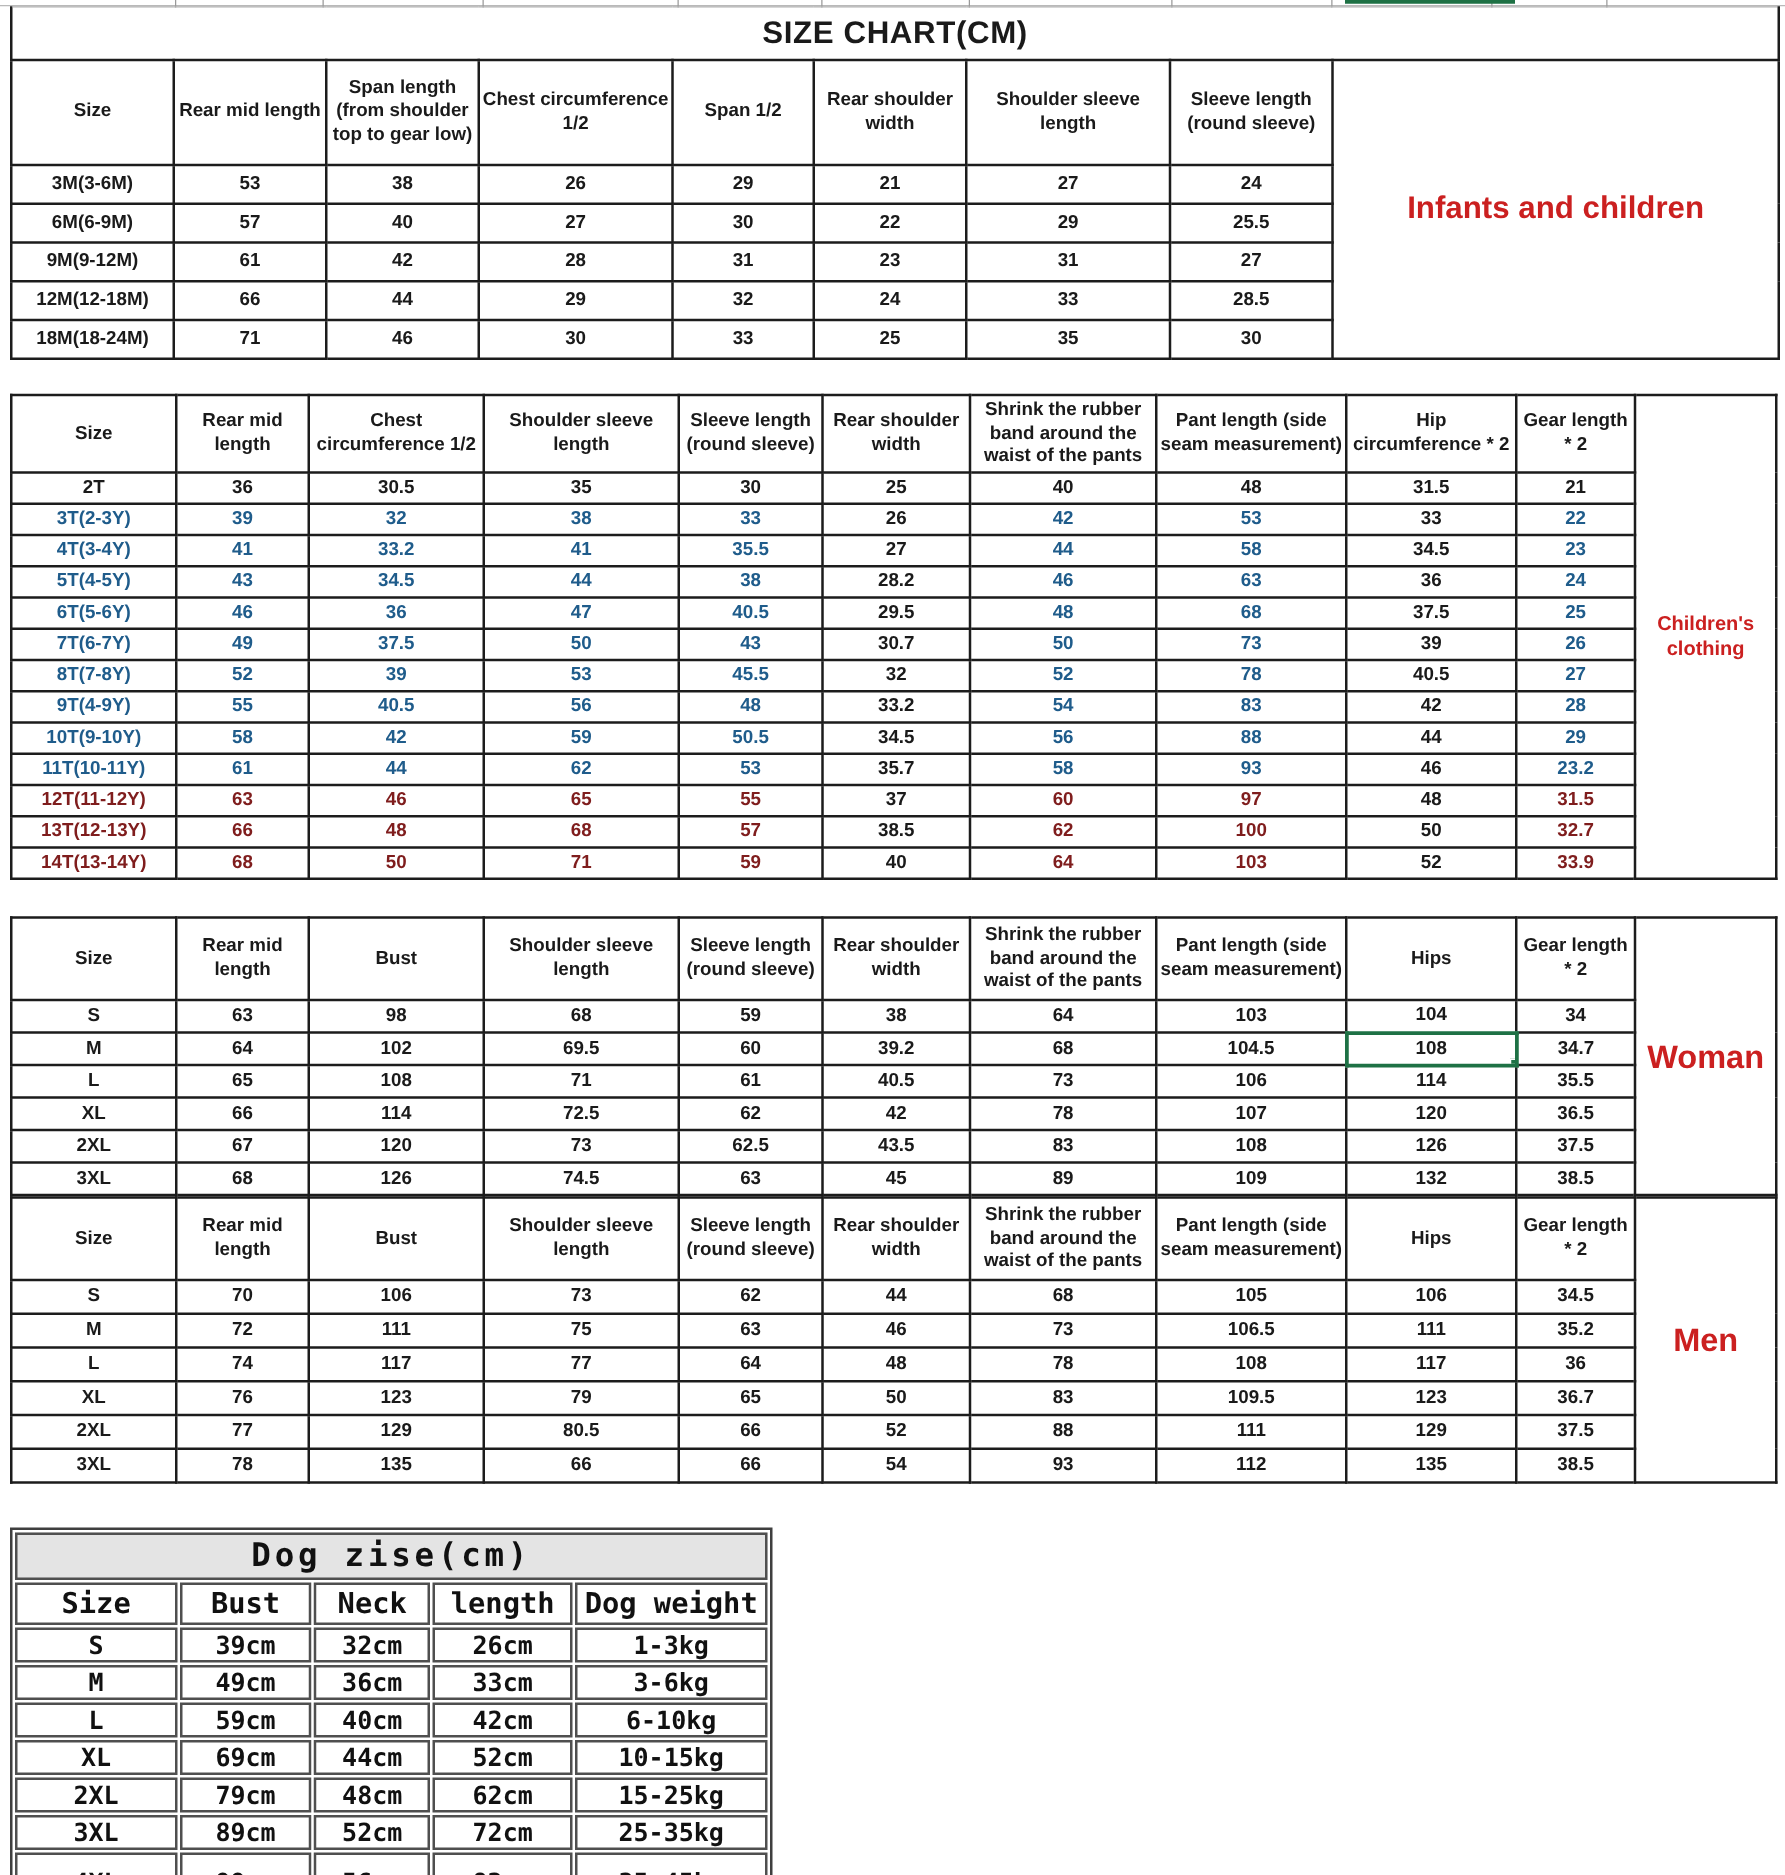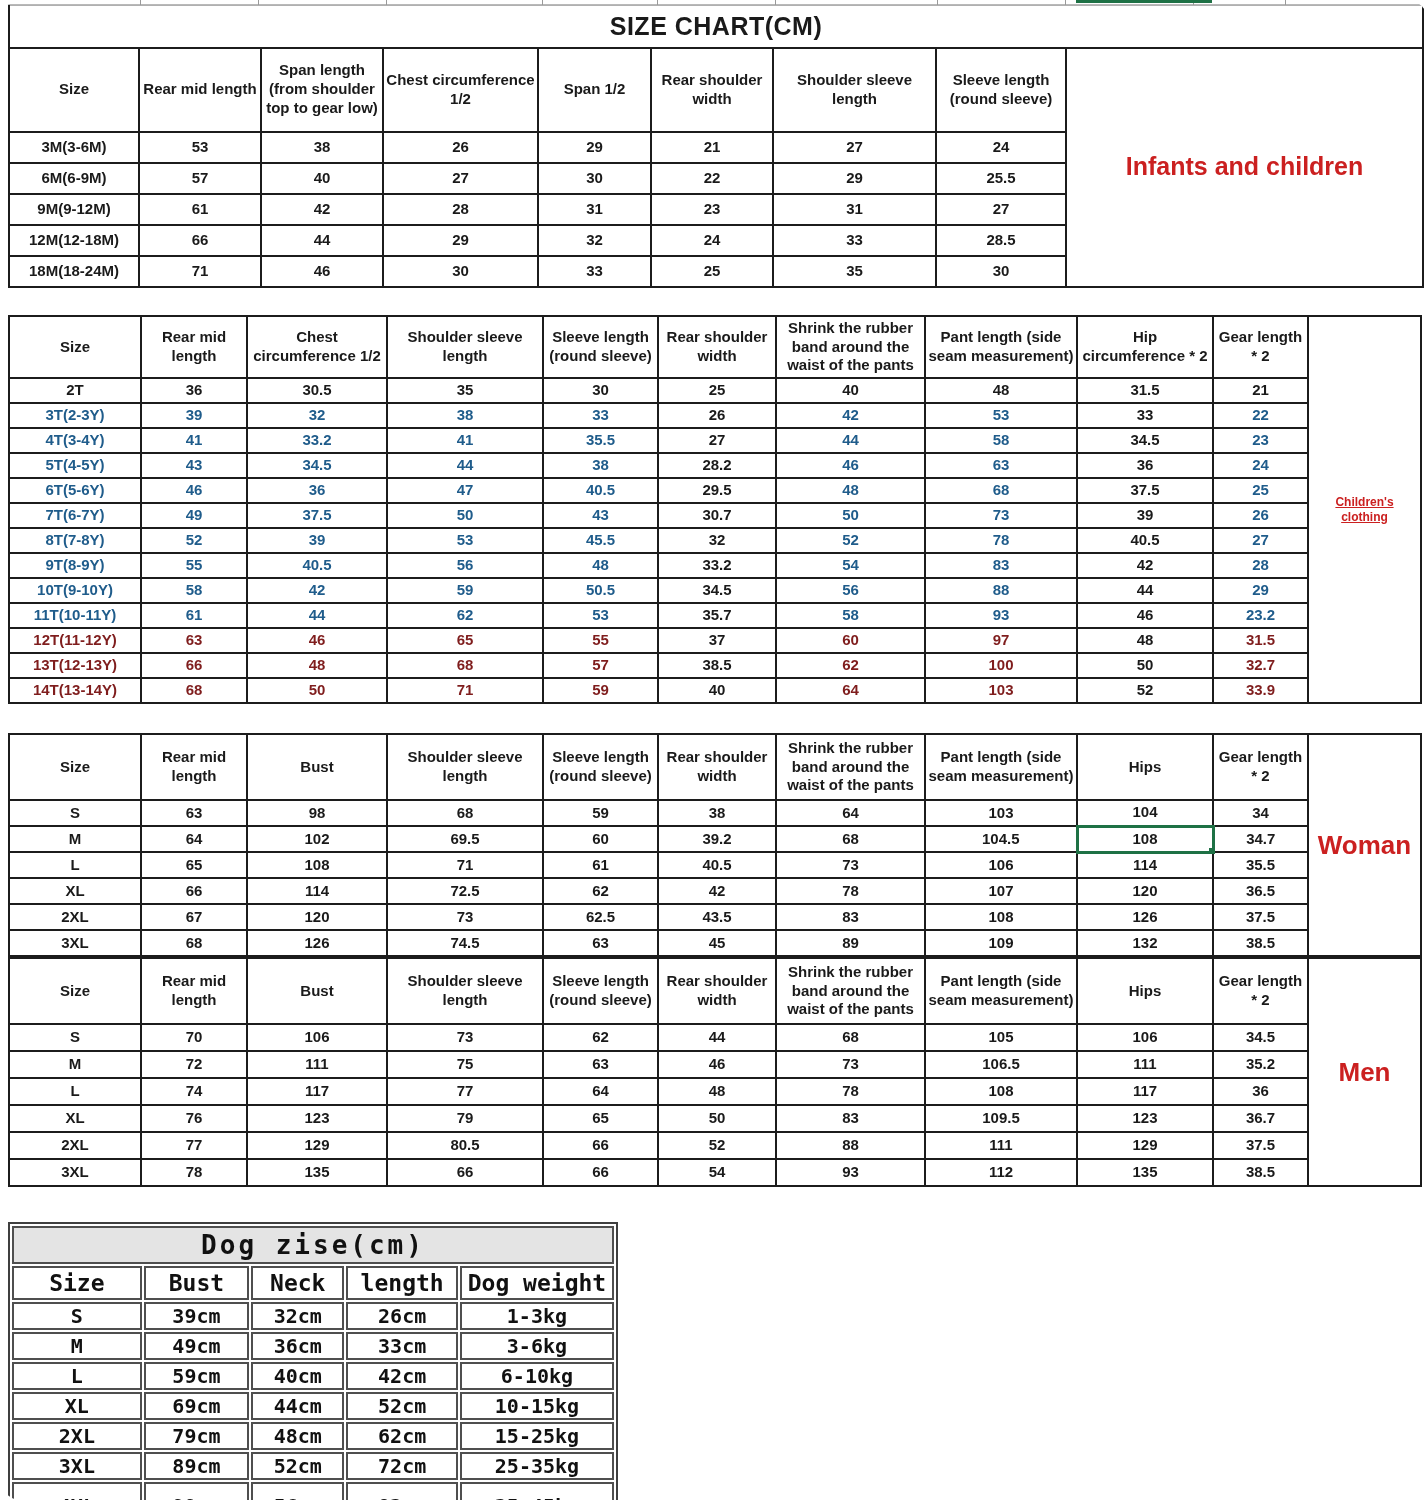--- a/index.html
+++ b/index.html
@@ -4,7 +4,7 @@
 <style>
   html,body{margin:0;padding:0;background:#fff;}
   #canvas{position:relative;width:1428px;height:1500px;background:#ffffff;overflow:hidden;
-          font-family:"Liberation Sans",sans-serif;border-radius:21px;}
+          font-family:"Liberation Sans",sans-serif;}
 
   
   .grid-top{position:absolute;left:0;top:4px;width:1428px;height:0;border-top:1px solid #b9b9b9;}

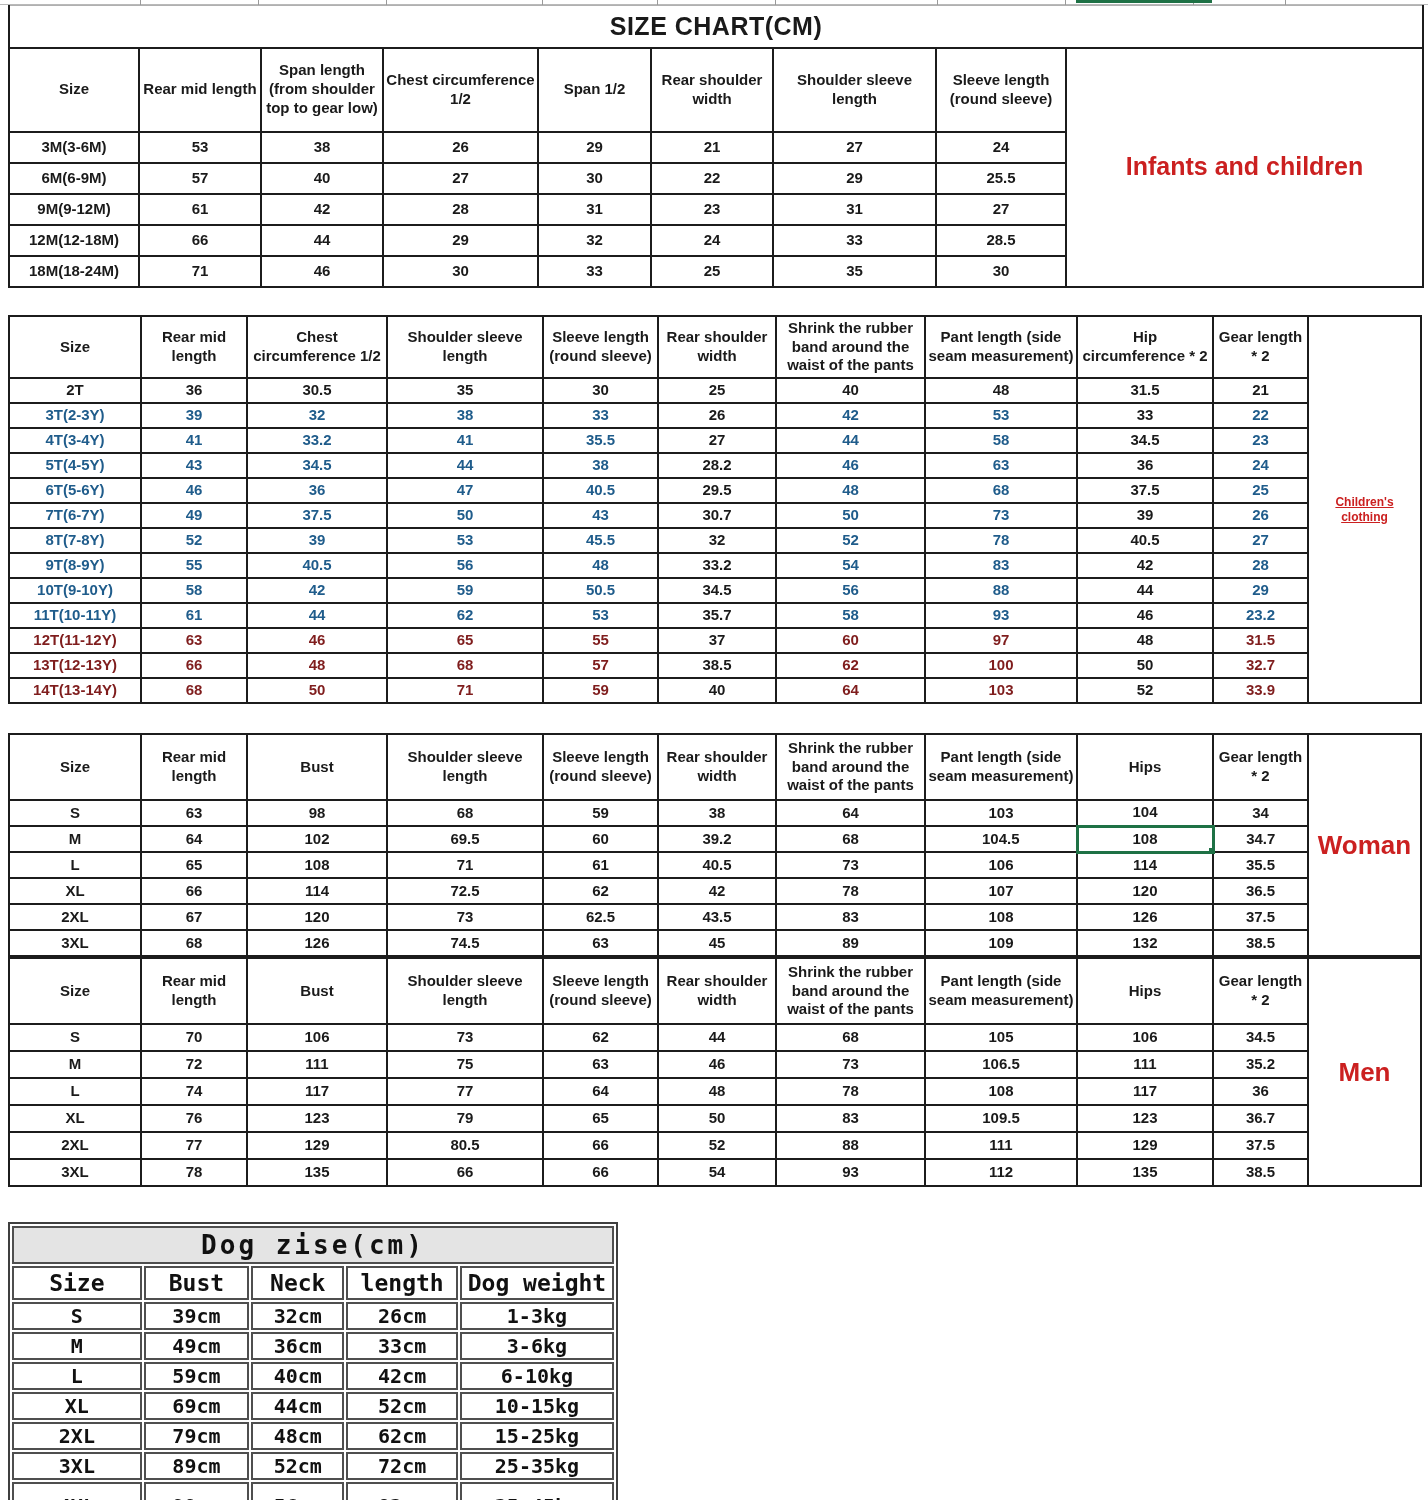--- a/index.html
+++ b/index.html
@@ -43,7 +43,7 @@
   
   .label-cell{color:#cb2020;font-weight:bold;text-align:center;vertical-align:middle;margin-left:12px;}
   .lbl-infants{font-size:25px;}
-  .lbl-children{font-size:12px;line-height:1.6;text-decoration:underline;}
+  .lbl-children{font-size:16px;line-height:1.6;}
   .lbl-adult{font-size:26px;}
 
   

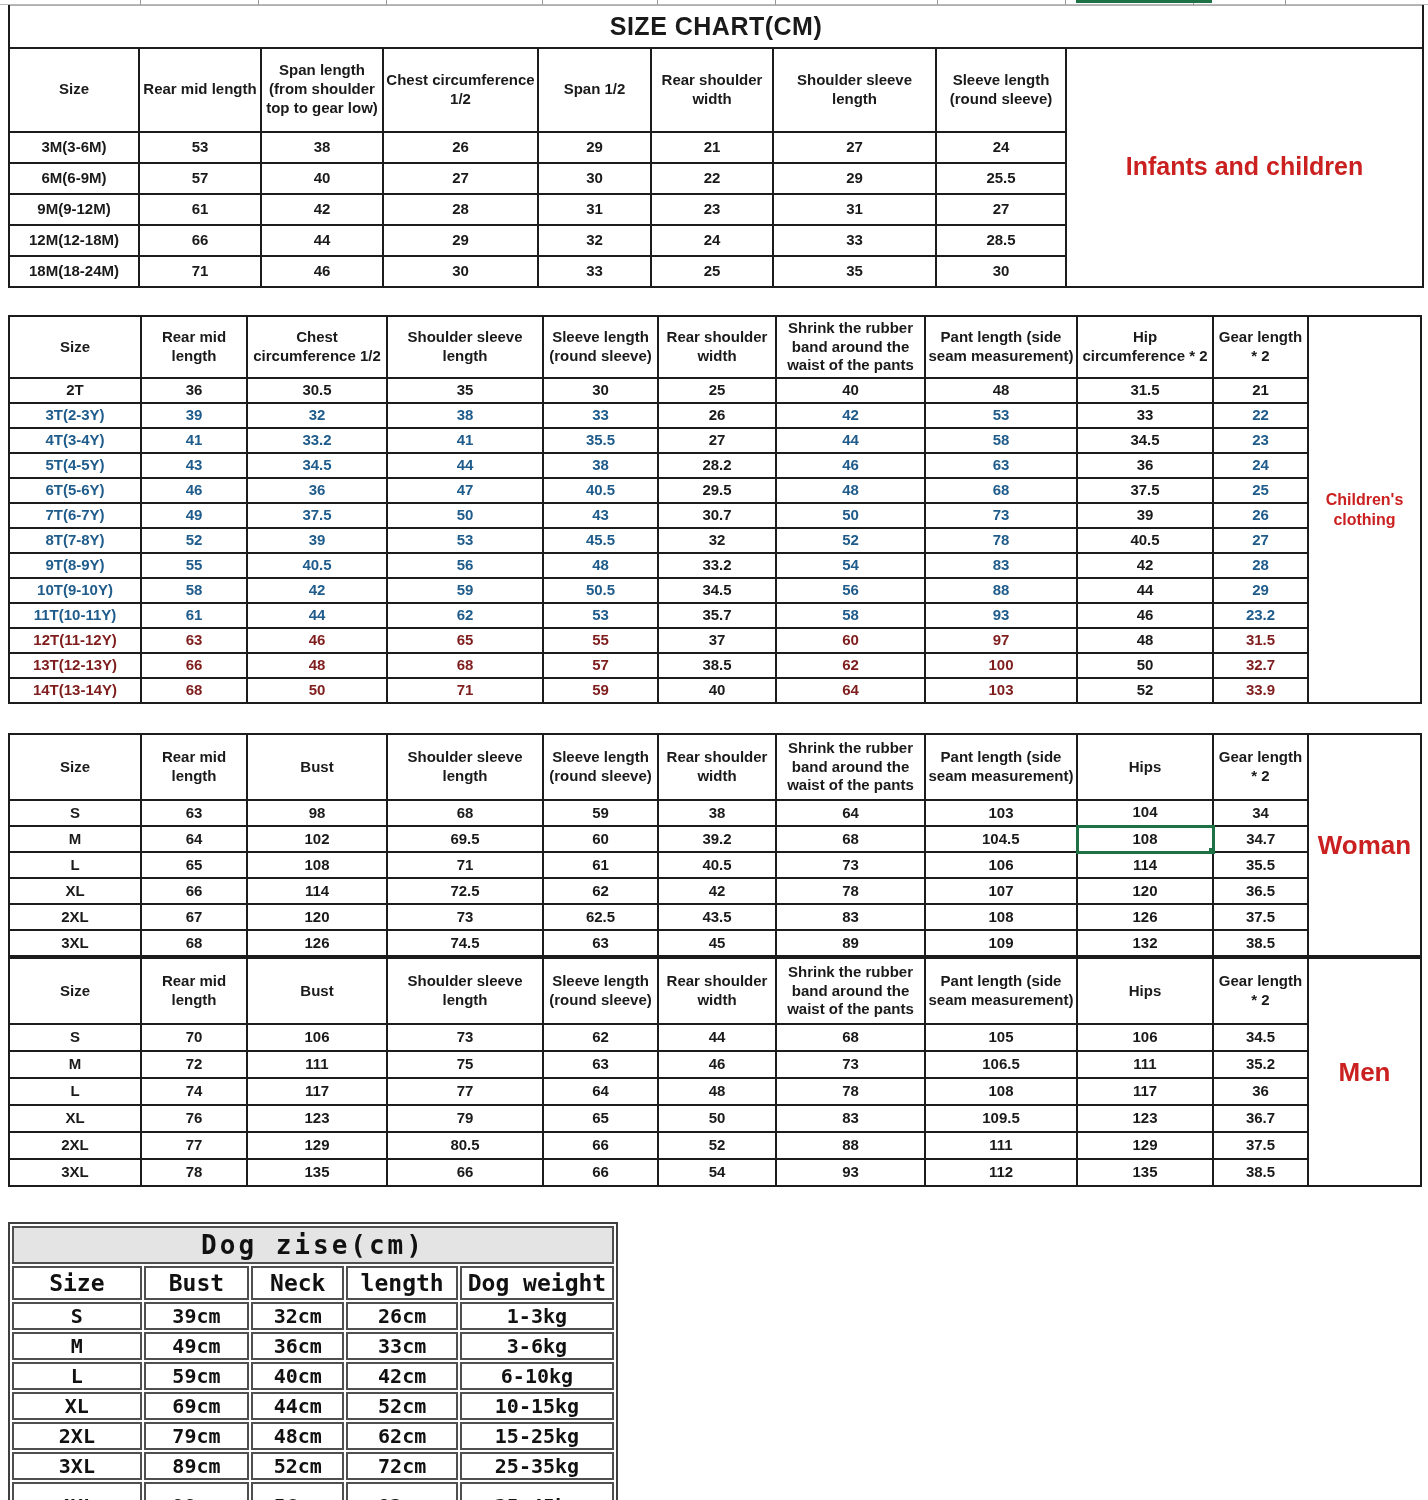--- a/index.html
+++ b/index.html
@@ -276,7 +276,7 @@
             <td class="val">27</td>
           </tr>
           <tr class="data-row c-blue">
-            <th class="size-cell">9T(8-9Y)</th>
+            <th class="size-cell">9T(4-9Y)</th>
             <td class="val">55</td>
             <td class="val">40.5</td>
             <td class="val">56</td>

